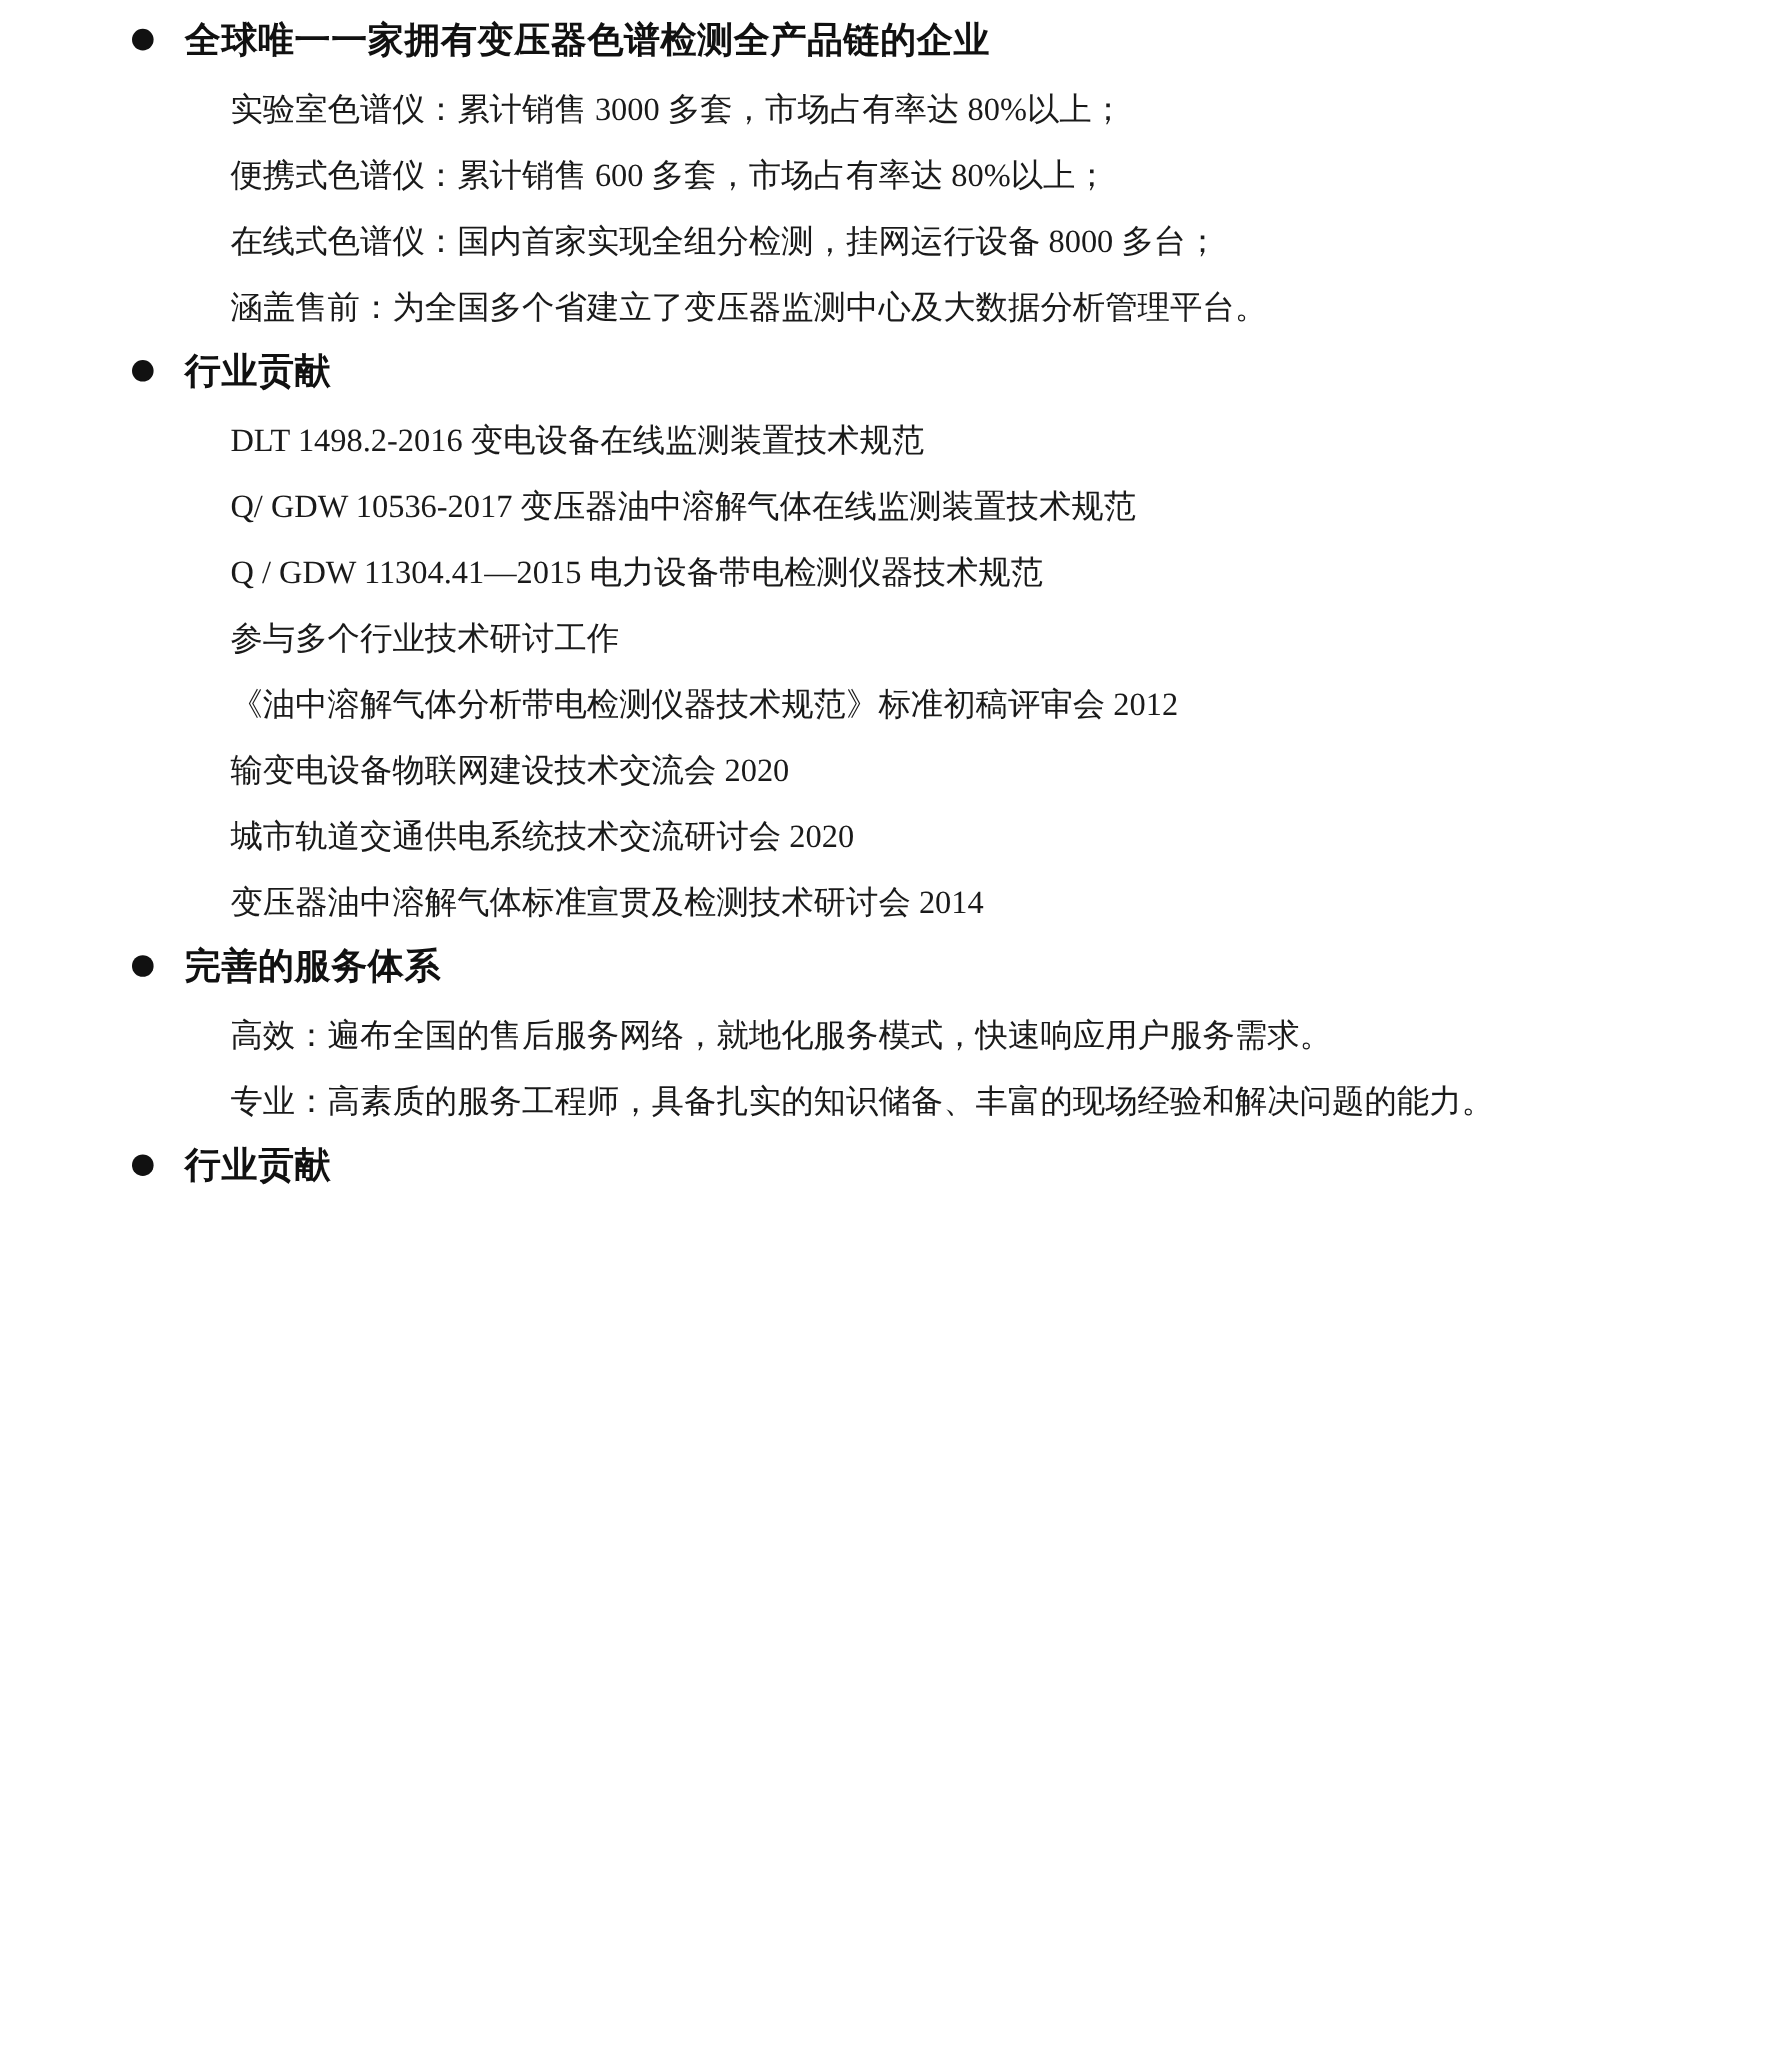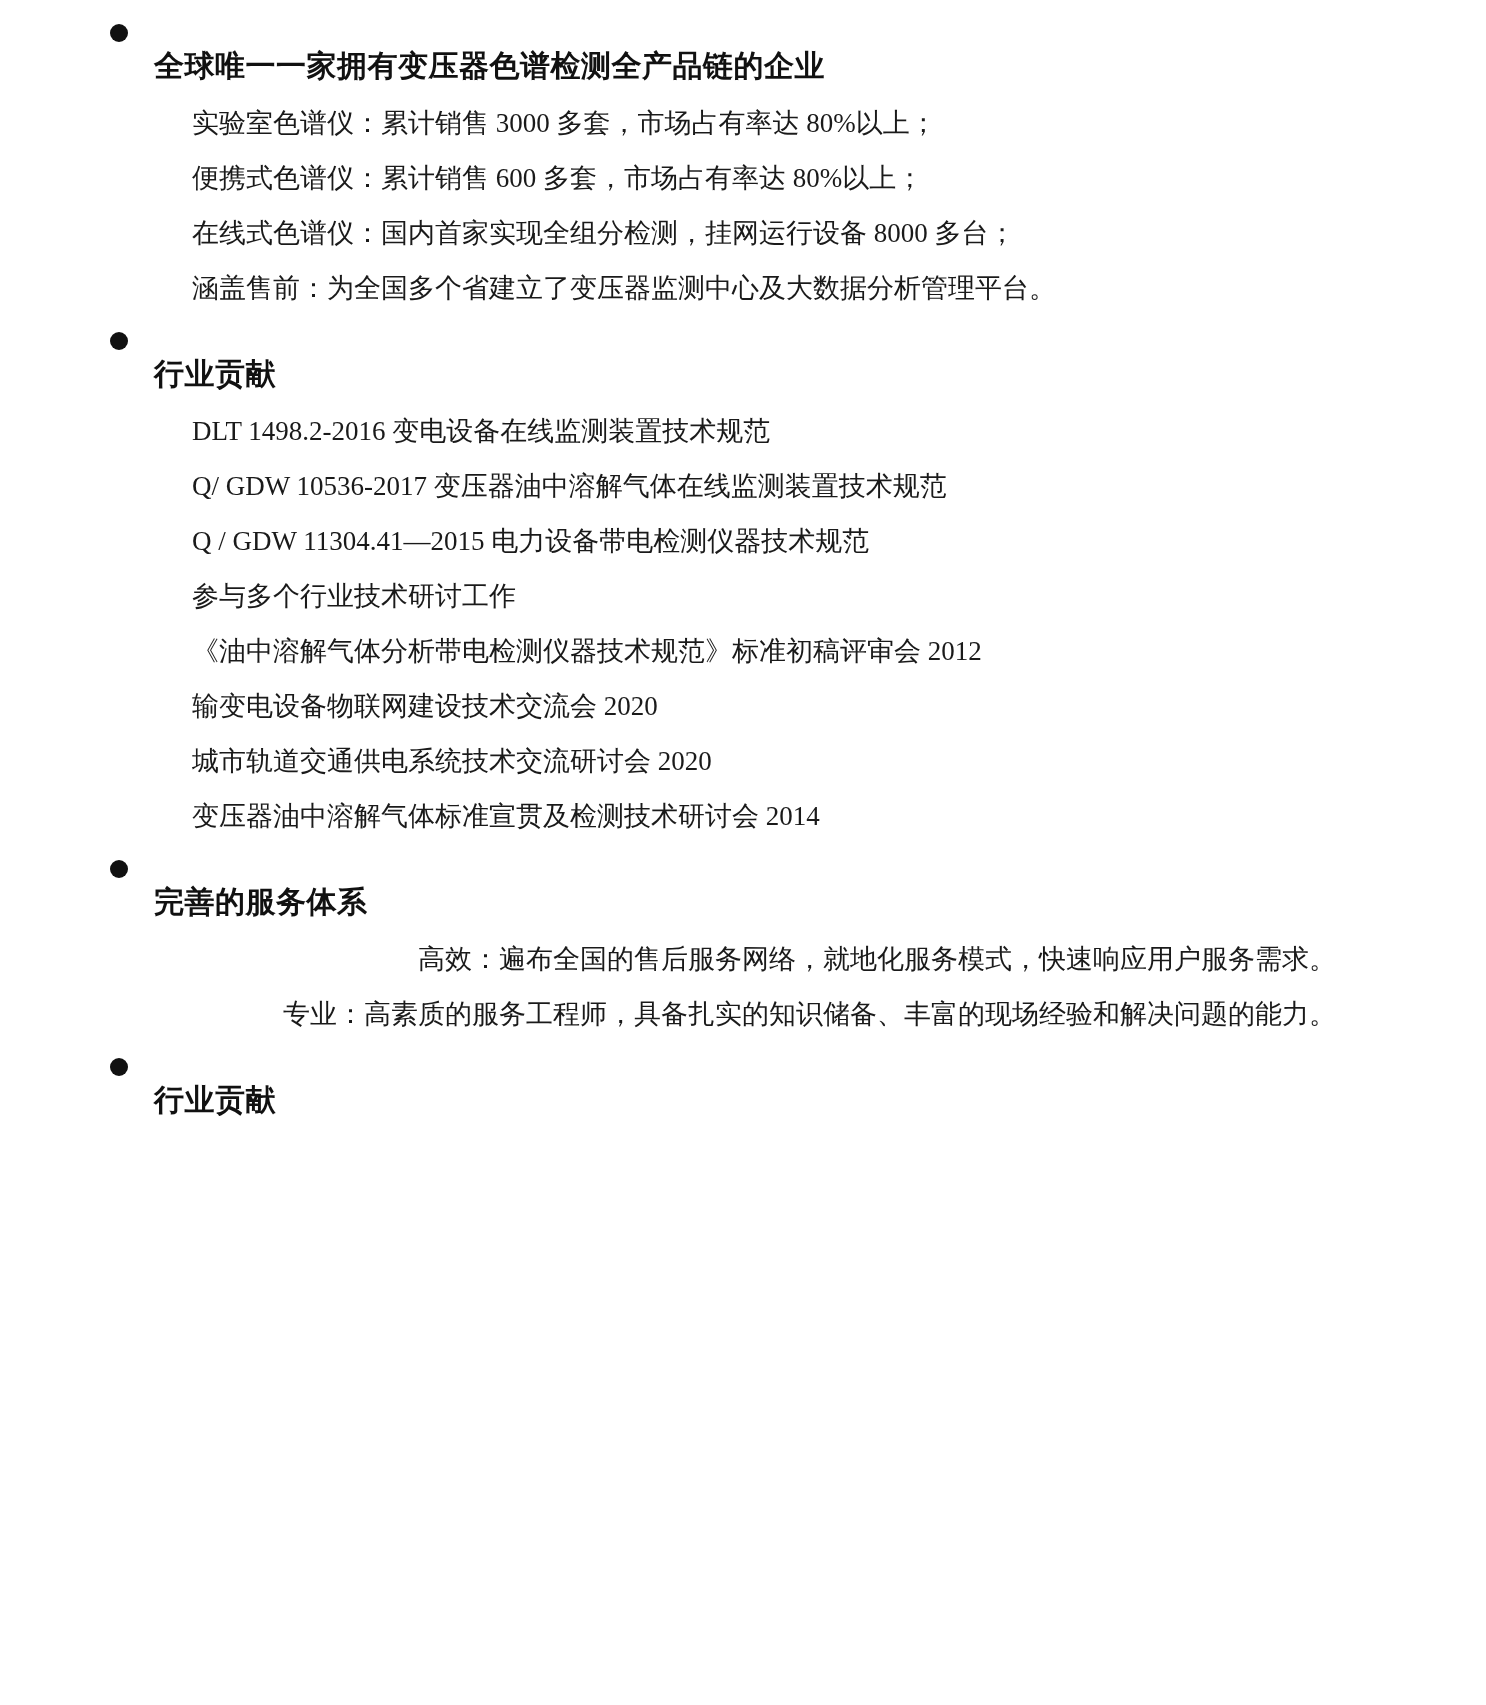--- a/index.html
+++ b/index.html
@@ -47,7 +47,6 @@
     line-height: 48px;
     letter-spacing: 0.5px;
     color: #111111;
-    margin-top: 32px;
   }
 
   

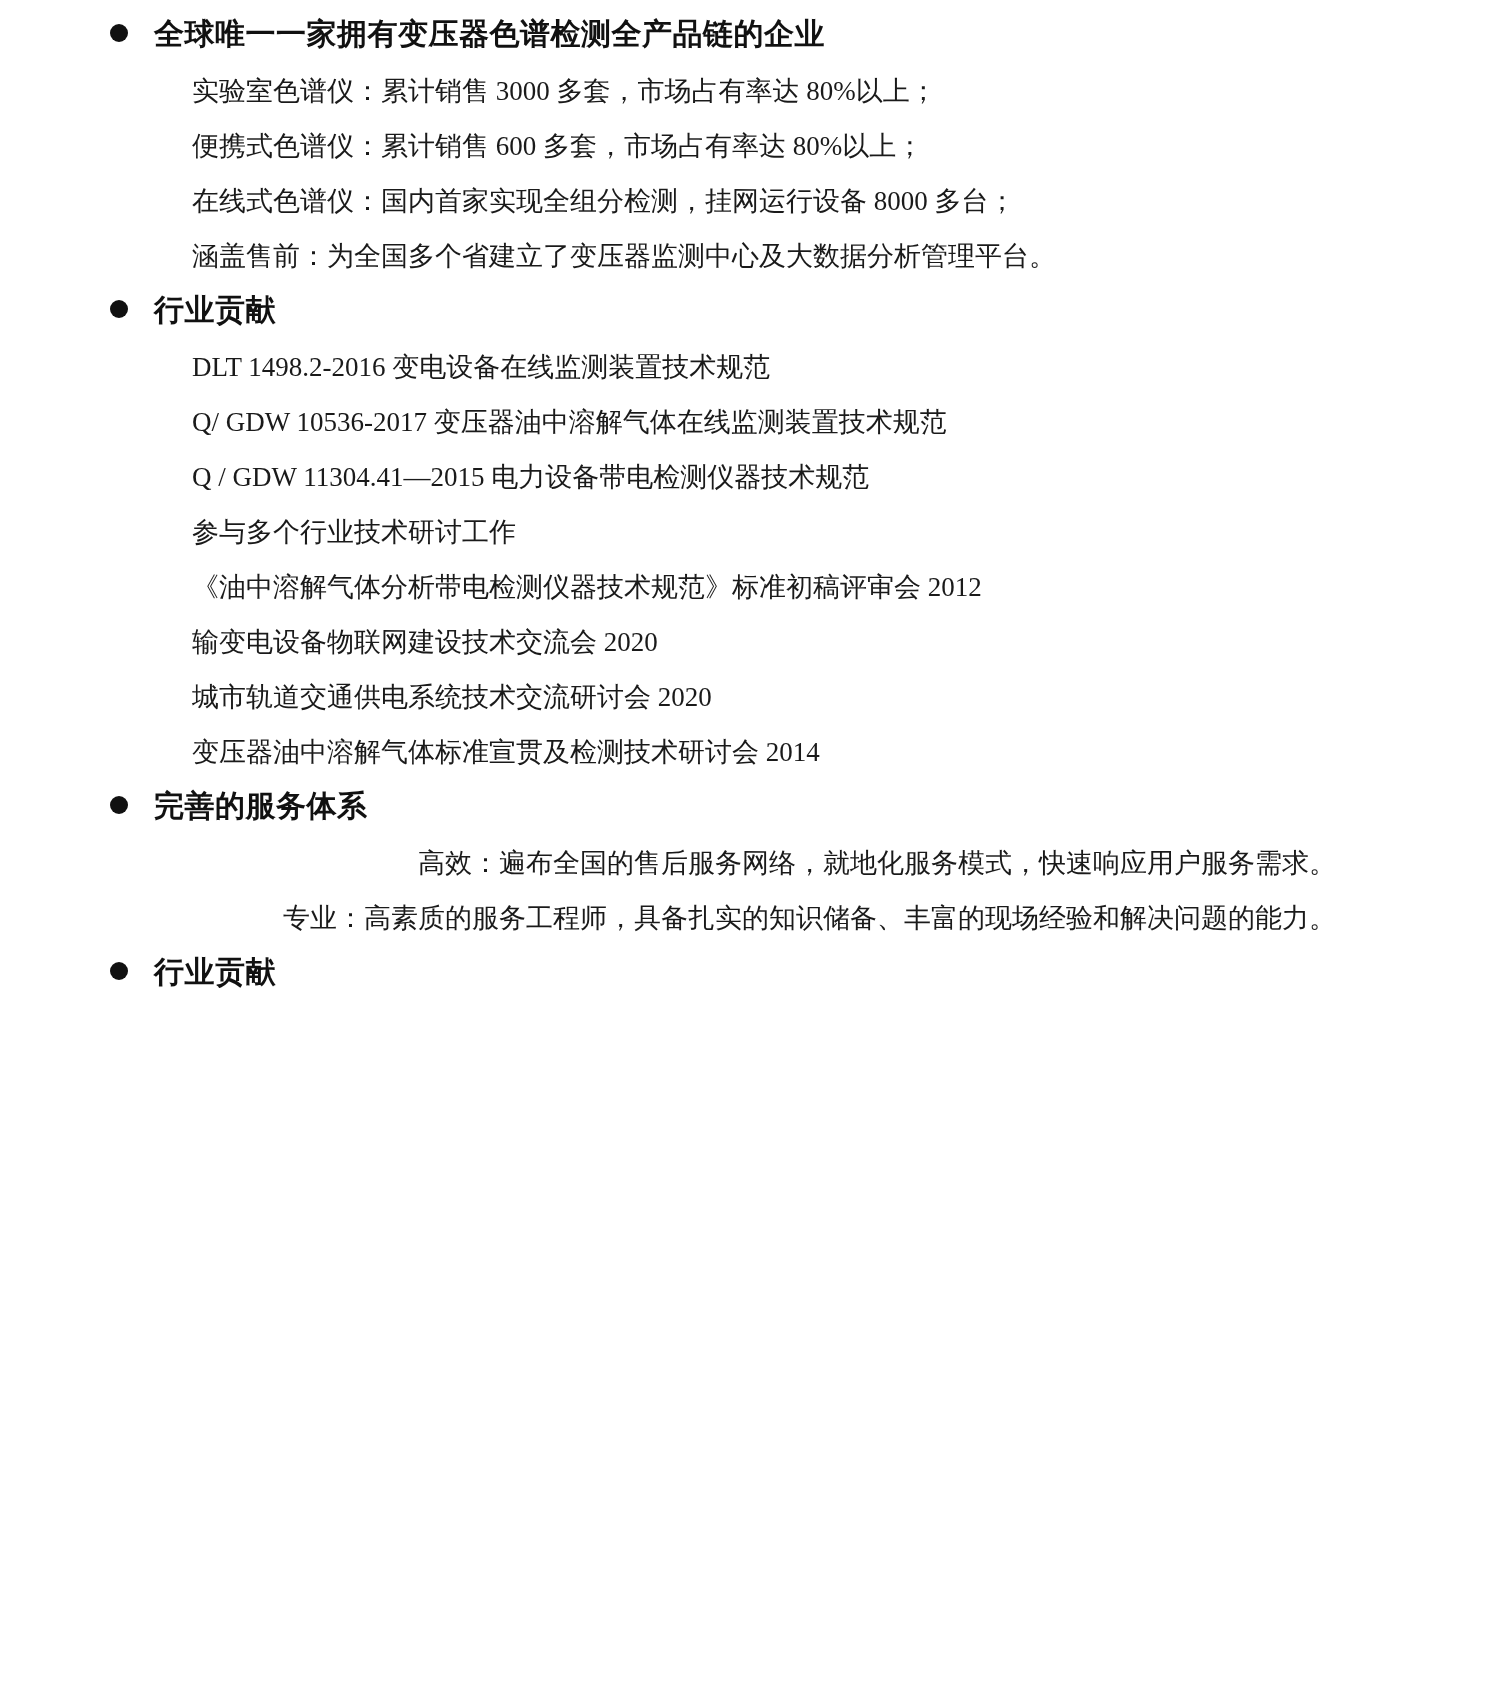--- a/index.html
+++ b/index.html
@@ -64,7 +64,6 @@
   .para.hang {
     margin-left: 0;
     text-indent: 82px;
-    text-align: right;
   }
 
   .section { margin-bottom: 2px; }

